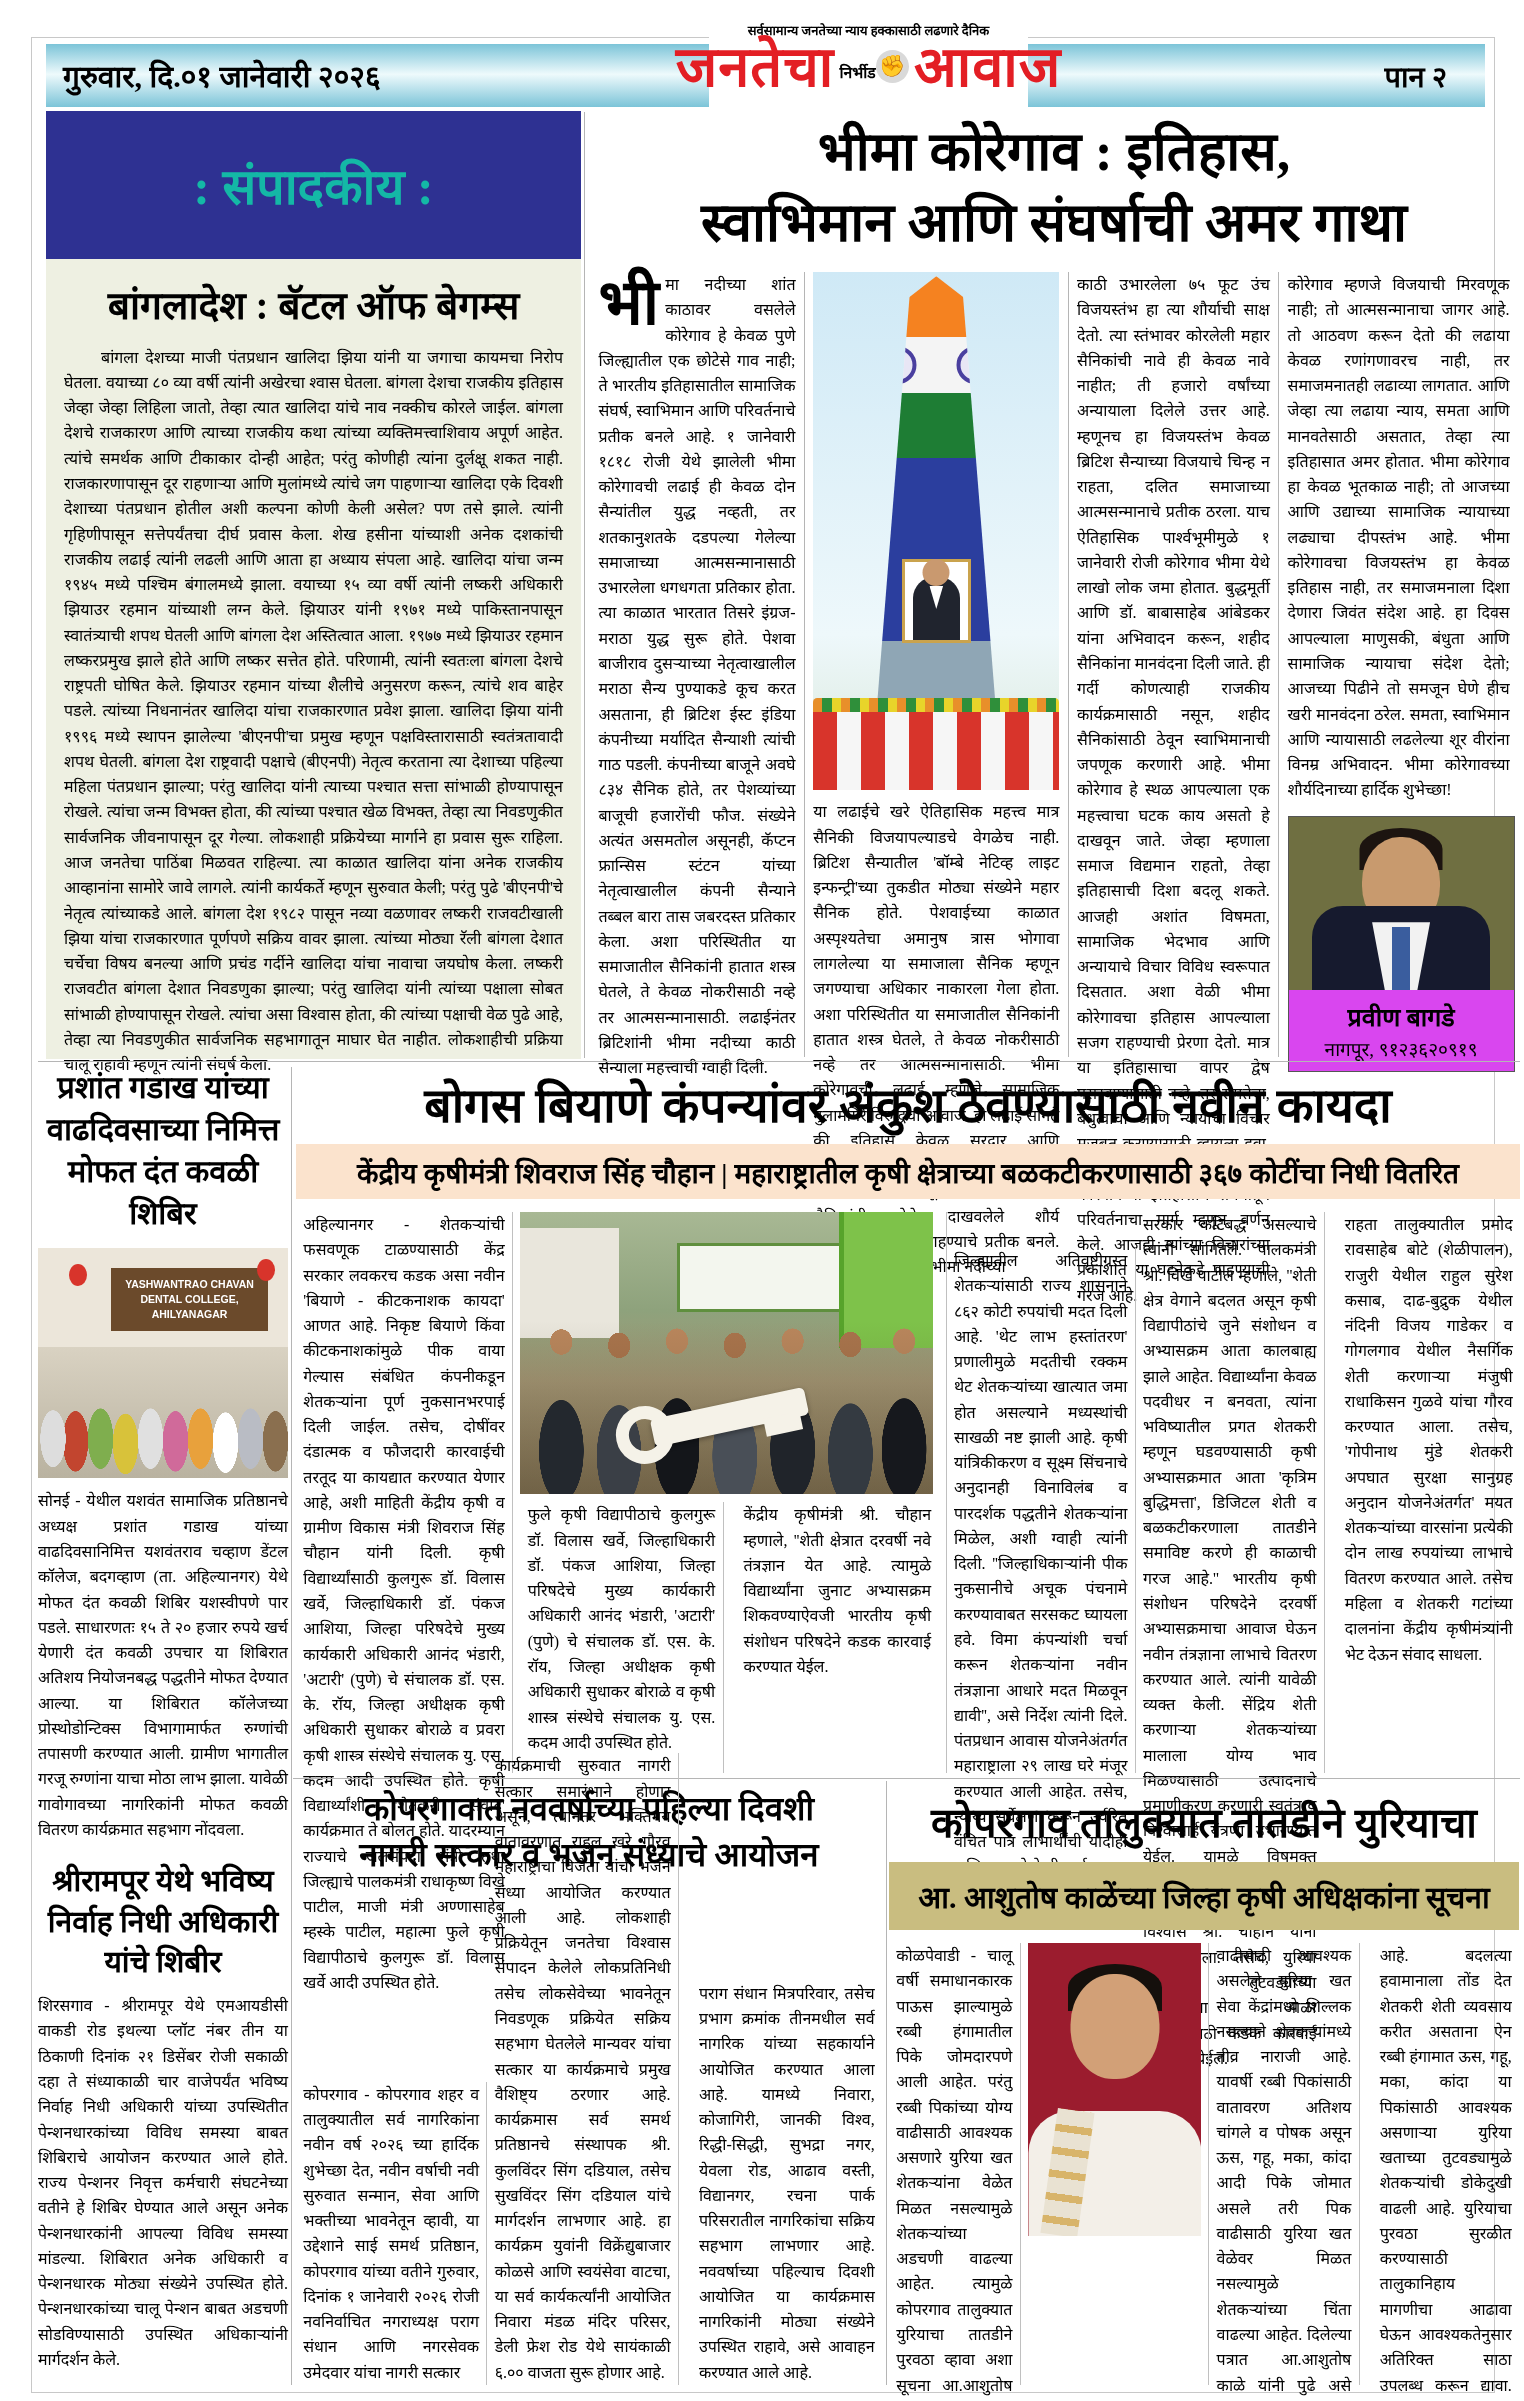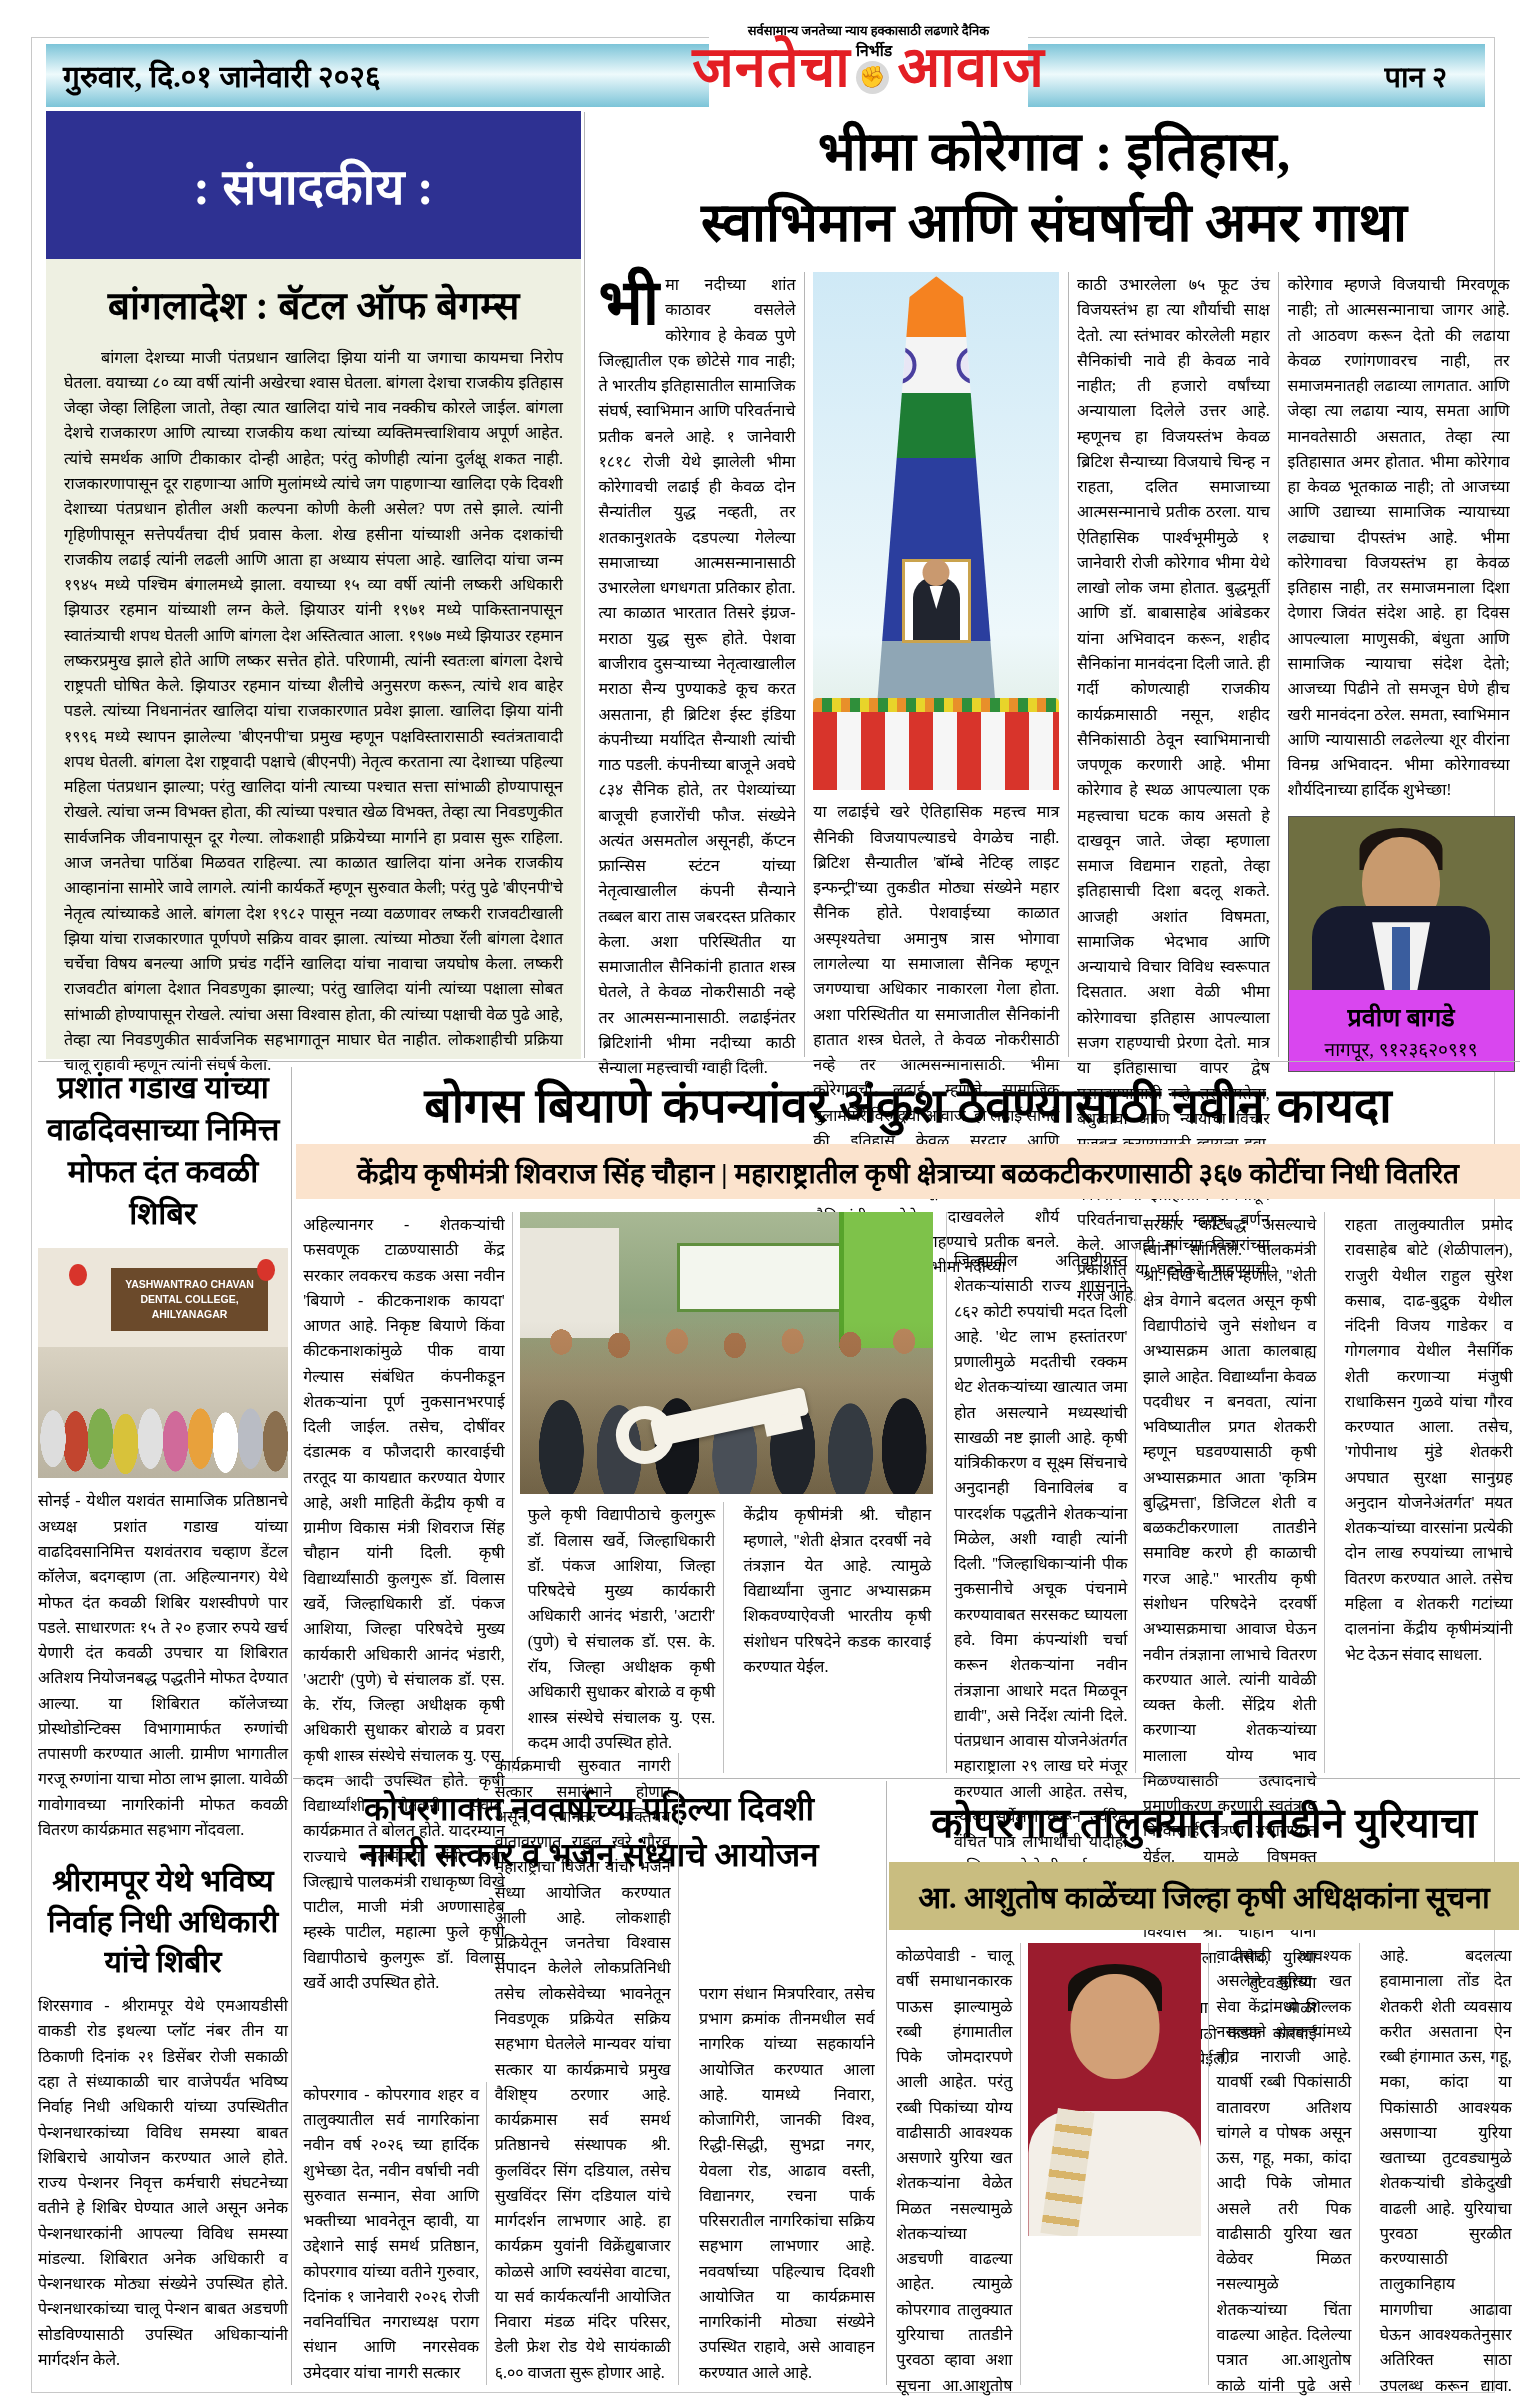--- a/index.html
+++ b/index.html
@@ -16,7 +16,7 @@
   .mast-tag{font-size:13px;font-weight:bold;margin-top:11.5px;}
   .mast-row{display:flex;align-items:center;justify-content:center;gap:5.2px;}
   .mast-title{font-size:56px;font-weight:bold;color:#e31e24;line-height:1;letter-spacing:1px;}
-  .mast-mid{display:flex;flex-direction:column;align-items:flex-start;}
+  .mast-mid{display:flex;align-items:flex-end;}
   .mast-badge{font-size:15.7px;font-weight:bold;color:#000;}
   .fist{width:33px;height:33px;border-radius:50%;background:#d9d9d9;display:flex;align-items:center;justify-content:center;font-size:21px;}
 

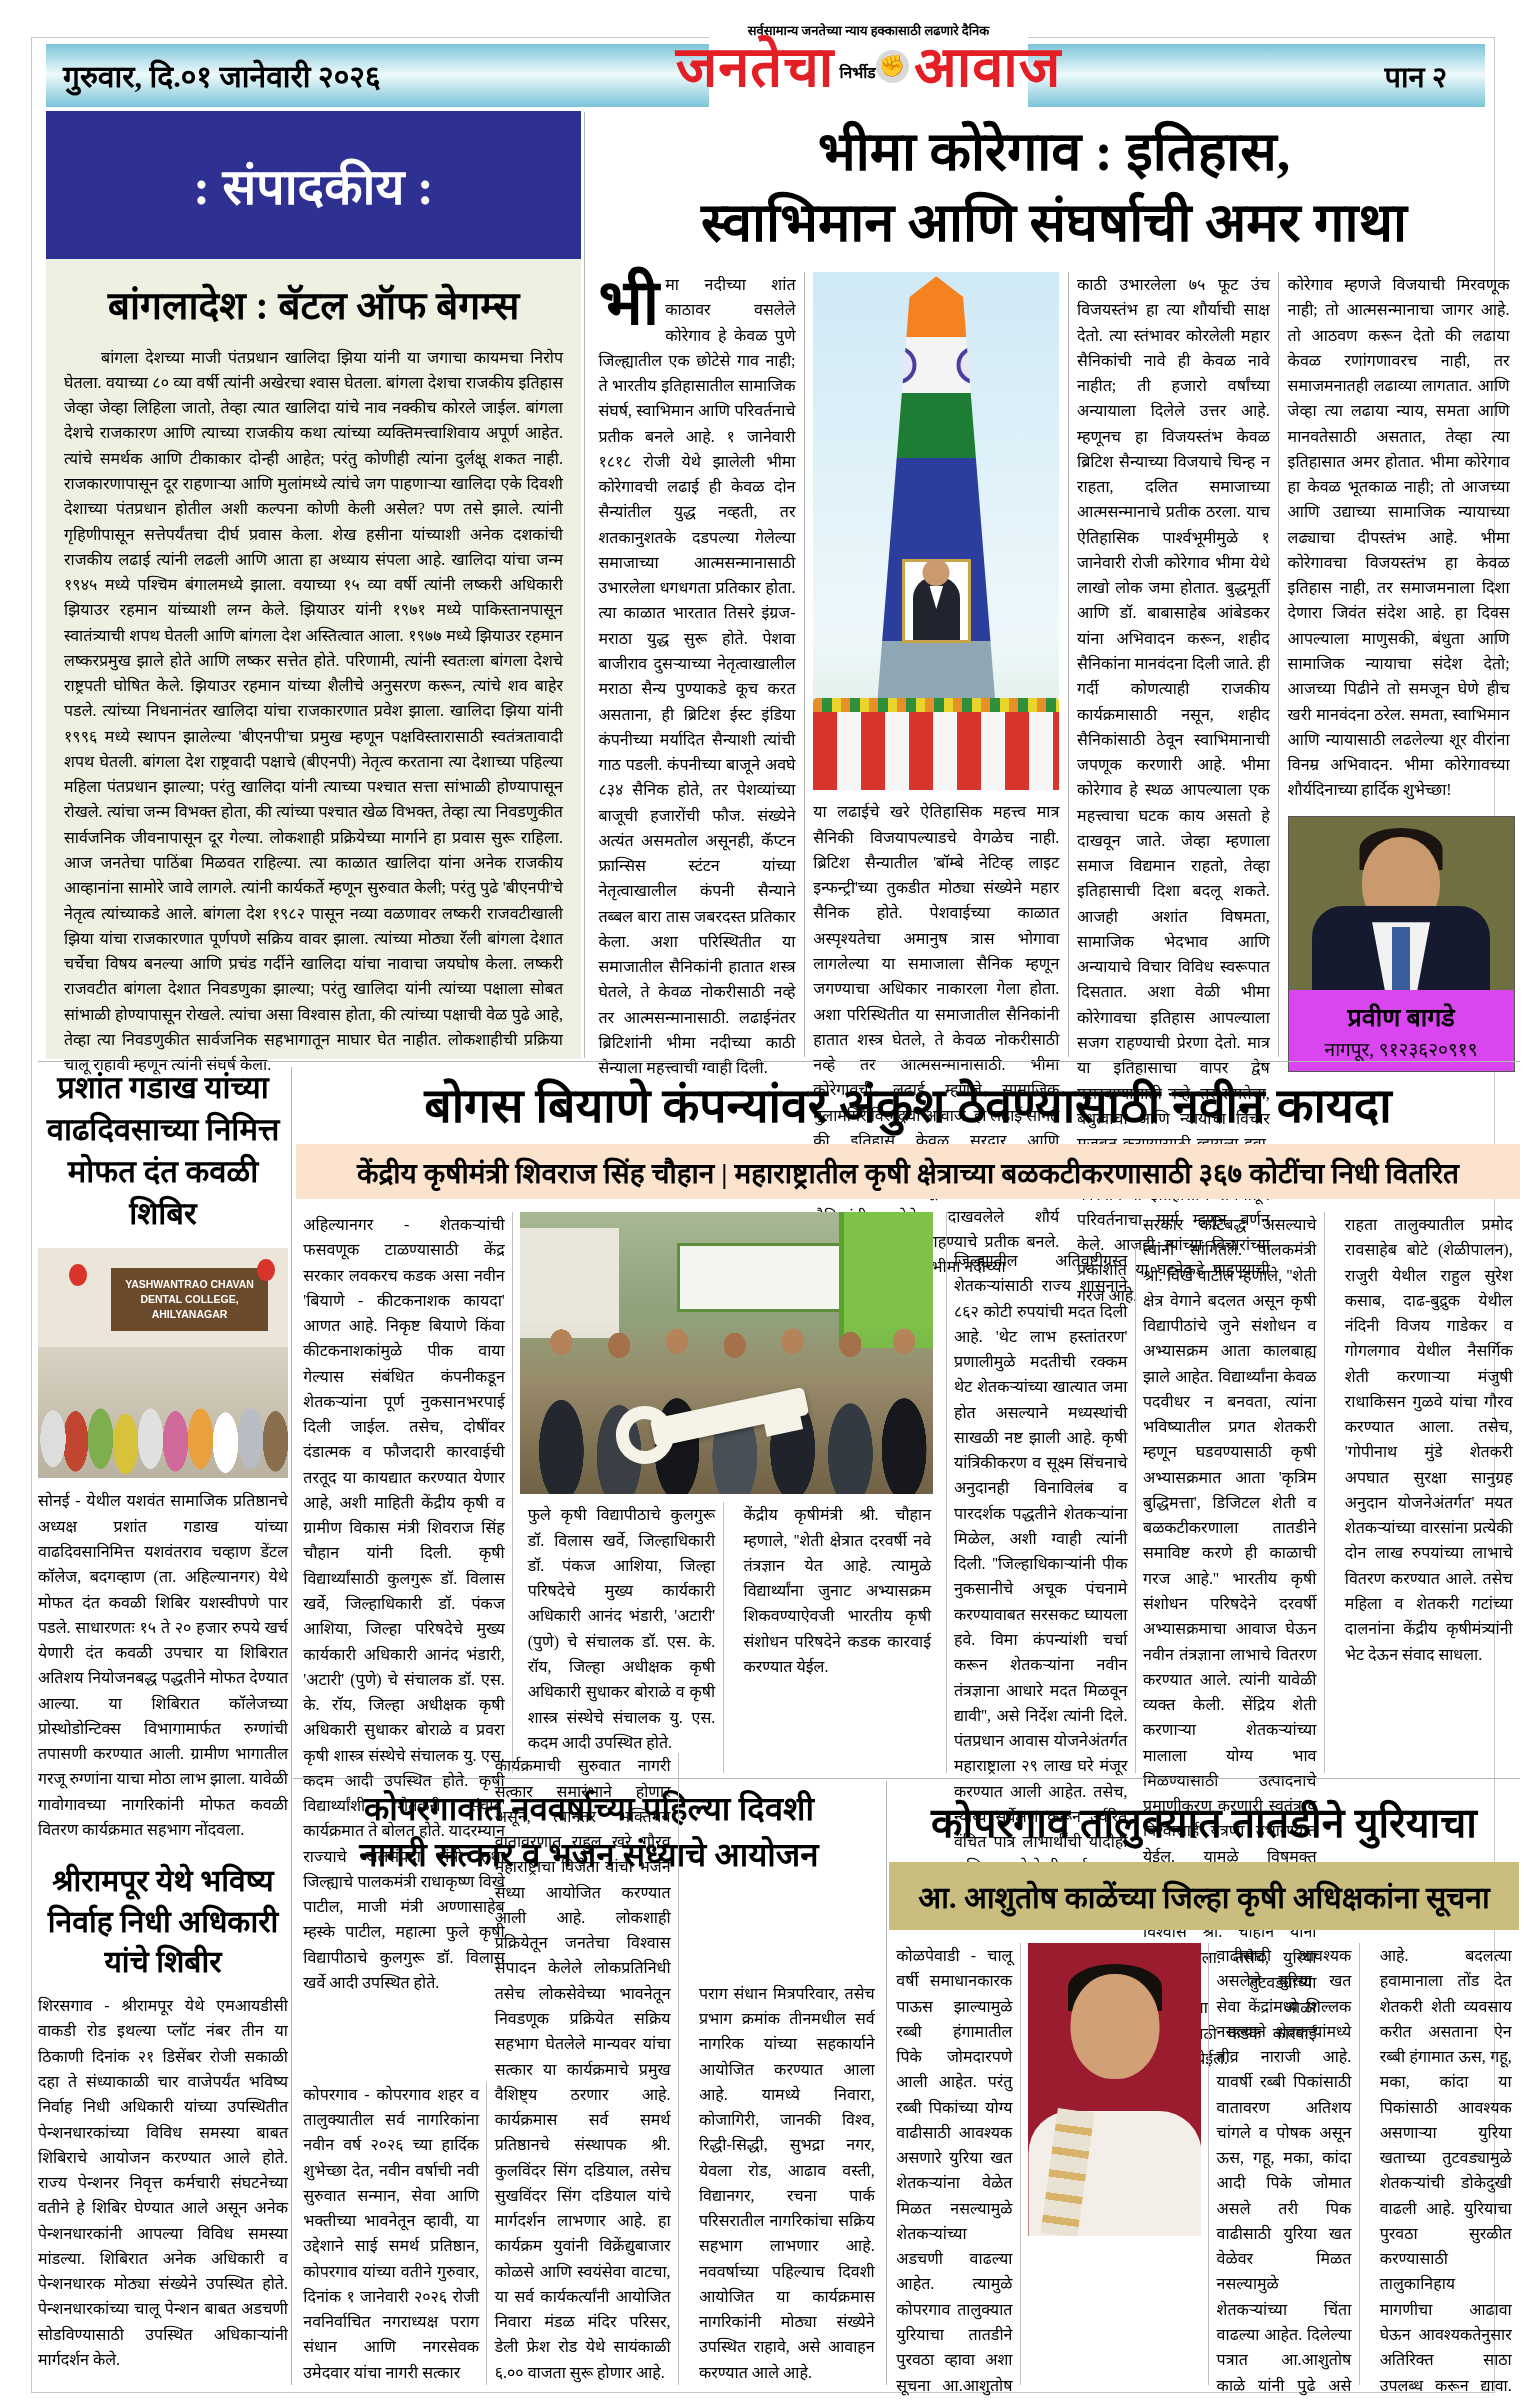--- a/index.html
+++ b/index.html
@@ -28,7 +28,7 @@
 
   
   .editorial{position:absolute;left:46px;top:111px;width:535px;height:948px;background:#eef0e2;}
-  .edit-label{height:148px;background:#2e3192;color:#ffffff;display:flex;align-items:center;justify-content:center;
+  .edit-label{height:148px;background:#2e3192;color:#14b8a6;display:flex;align-items:center;justify-content:center;
               font-size:50px;font-weight:bold;}
   .edit-head{text-align:center;font-size:39px;font-weight:bold;padding:18px 5.2px 4.2px 5.2px;}
   .edit-body{padding:10.5px 18px;text-indent:37px;}

